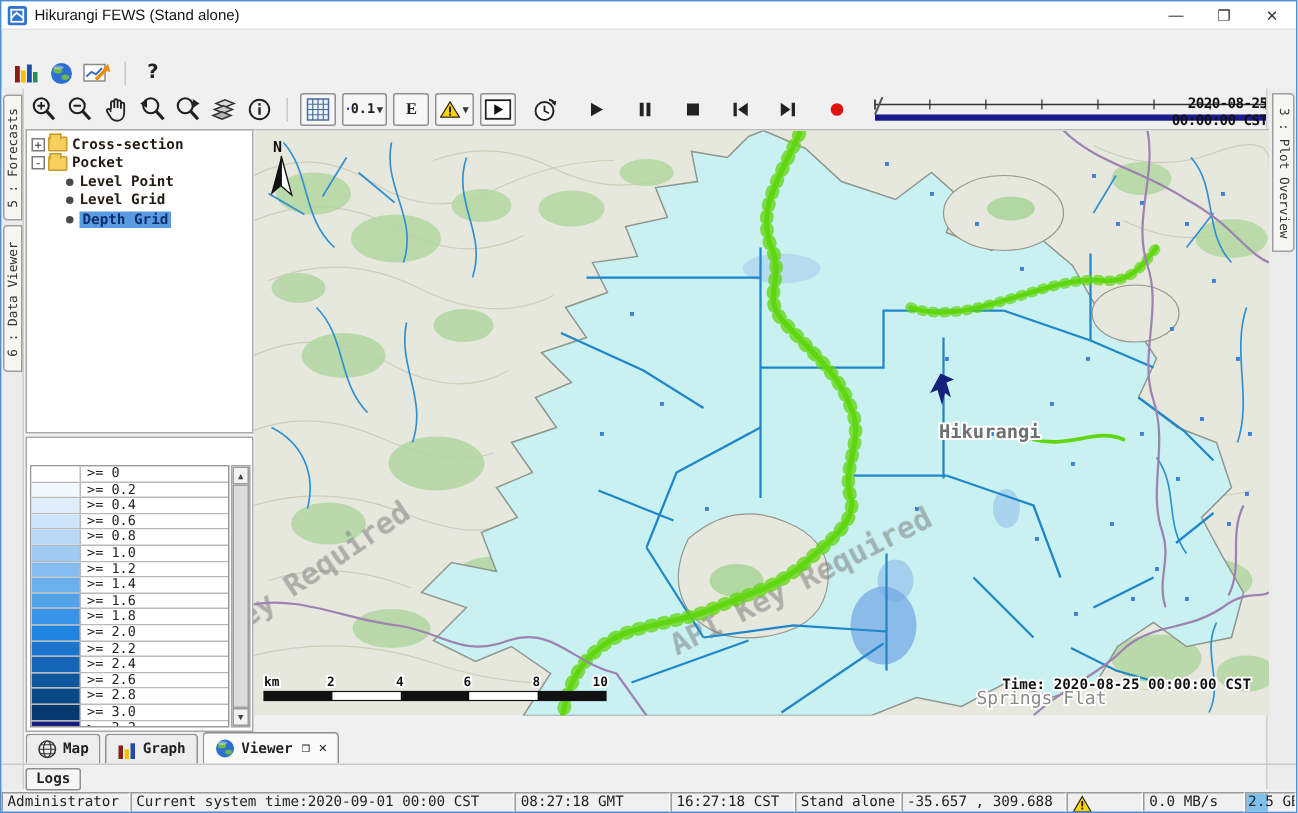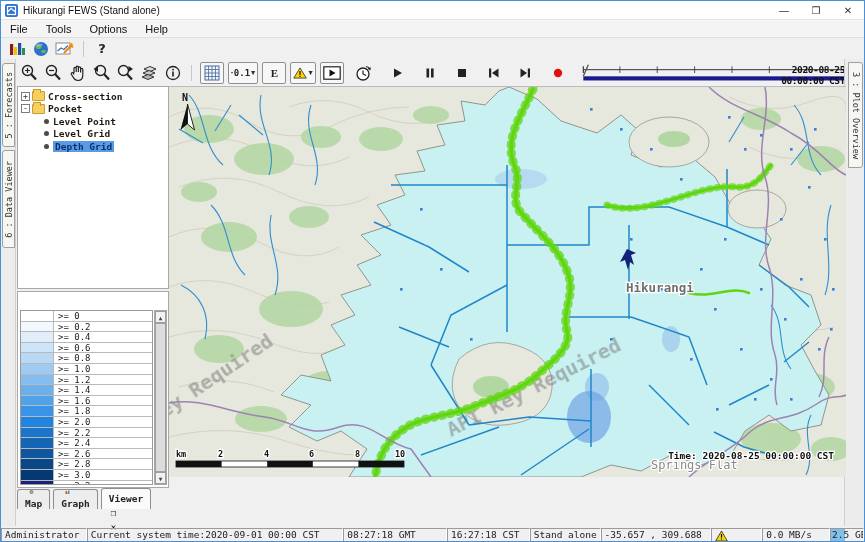--- a/index.html
+++ b/index.html
@@ -107,12 +107,6 @@
     </div>
   </div>
 
-  <div class="menubar">
-    <span class="menu-item">File</span>
-    <span class="menu-item">Tools</span>
-    <span class="menu-item">Options</span>
-    <span class="menu-item">Help</span>
-  </div>
 
   <div class="toolbar1">
     <div class="tbtn">

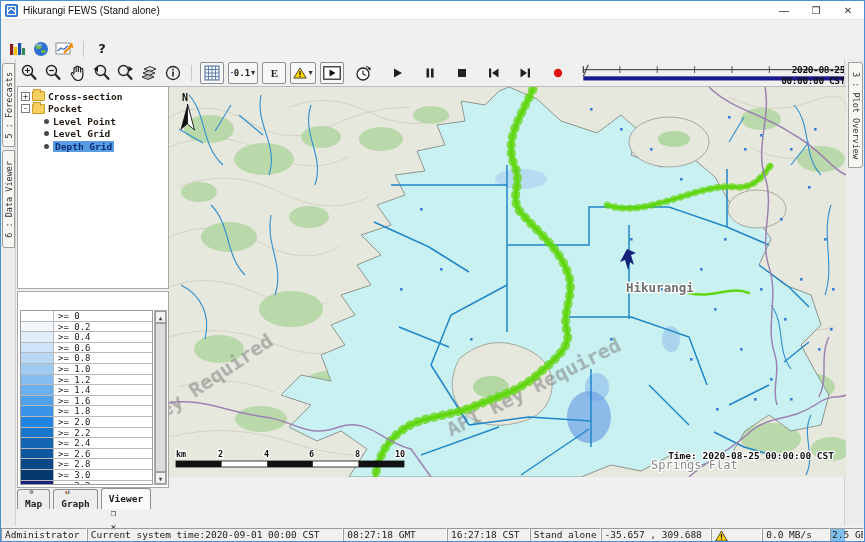--- a/index.html
+++ b/index.html
@@ -73,7 +73,7 @@
   
   .bottom-tabs { position:absolute; left:16px; top:487px; height:21px; display:flex; gap:3px; align-items:flex-end; }
   .btab { height:20px; border:1px solid #8f8f8f; border-bottom:none; border-radius:3px 3px 0 0;
-    background:#ededed; display:flex; gap:4px; padding:0 7px;flex-direction:column; }
+    background:#ededed; display:flex; align-items:center; gap:4px; padding:0 7px; }
   .btab.active { background:#fafafa; height:21px; }
   .btab-label { font-size:9.5px; font-weight:bold; }
   .btab-ctrl { font-size:9px; font-weight:bold; color:#111; margin-left:2px; }

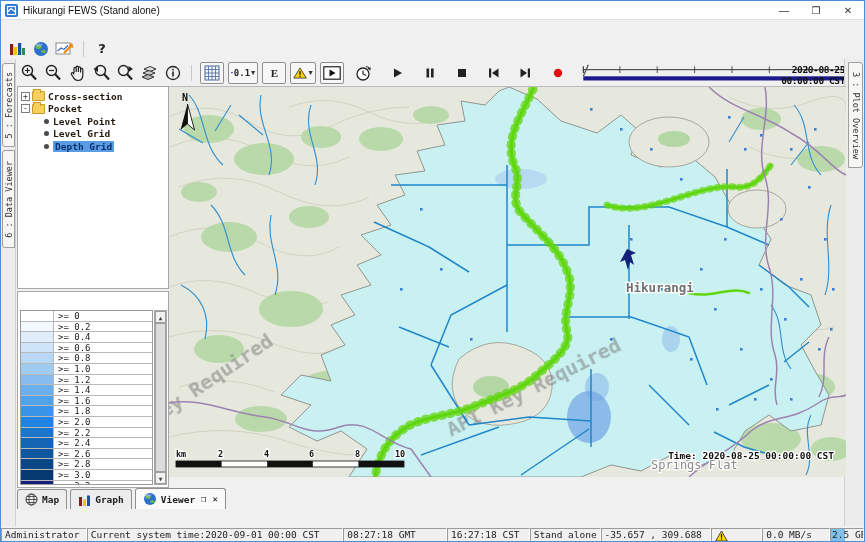--- a/index.html
+++ b/index.html
@@ -613,6 +613,9 @@
     </div>
   </div>
 
+  <div class="logs-row">
+    <div class="logs-btn">Logs</div>
+  </div>
 
   <div class="statusbar">
     <div class="scell" style="width:86px;">Administrator</div>

